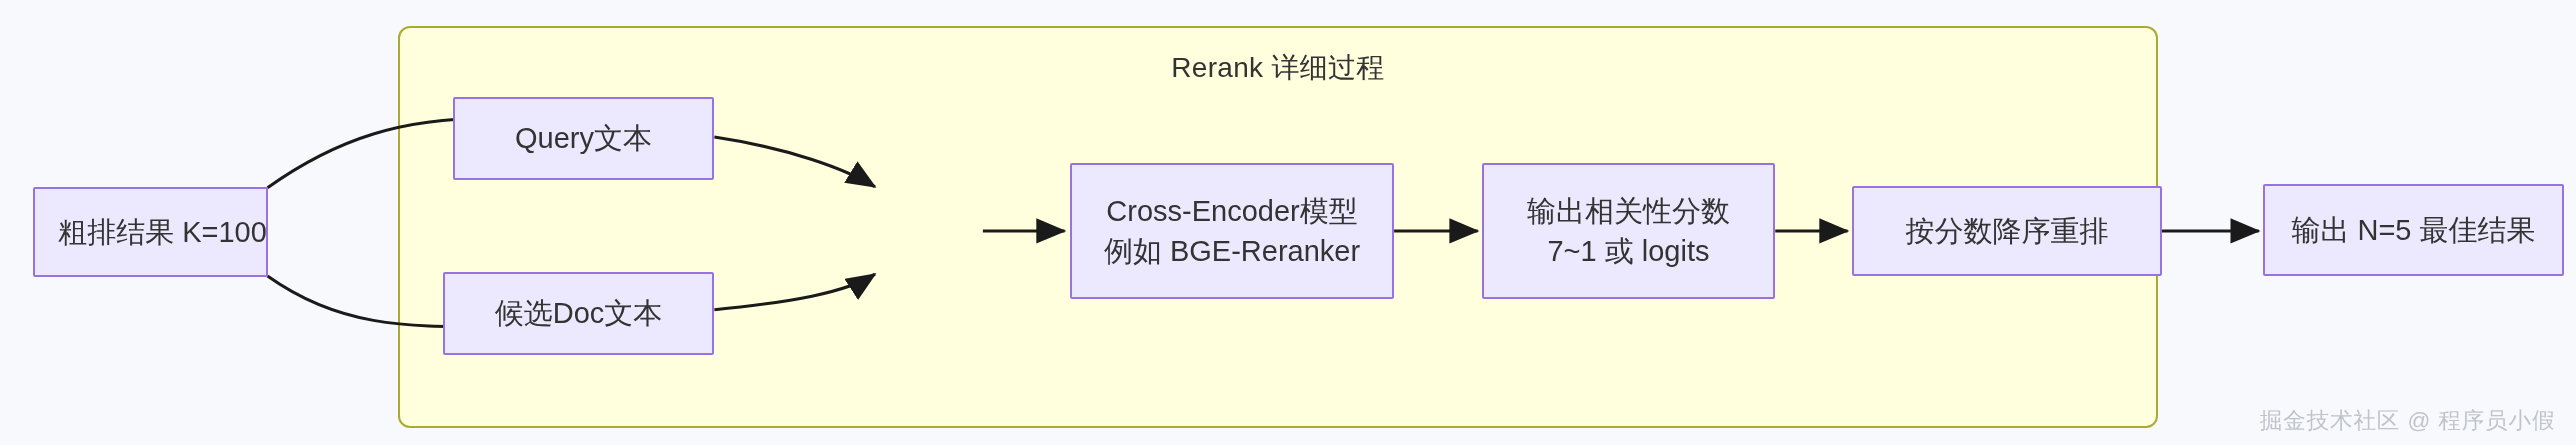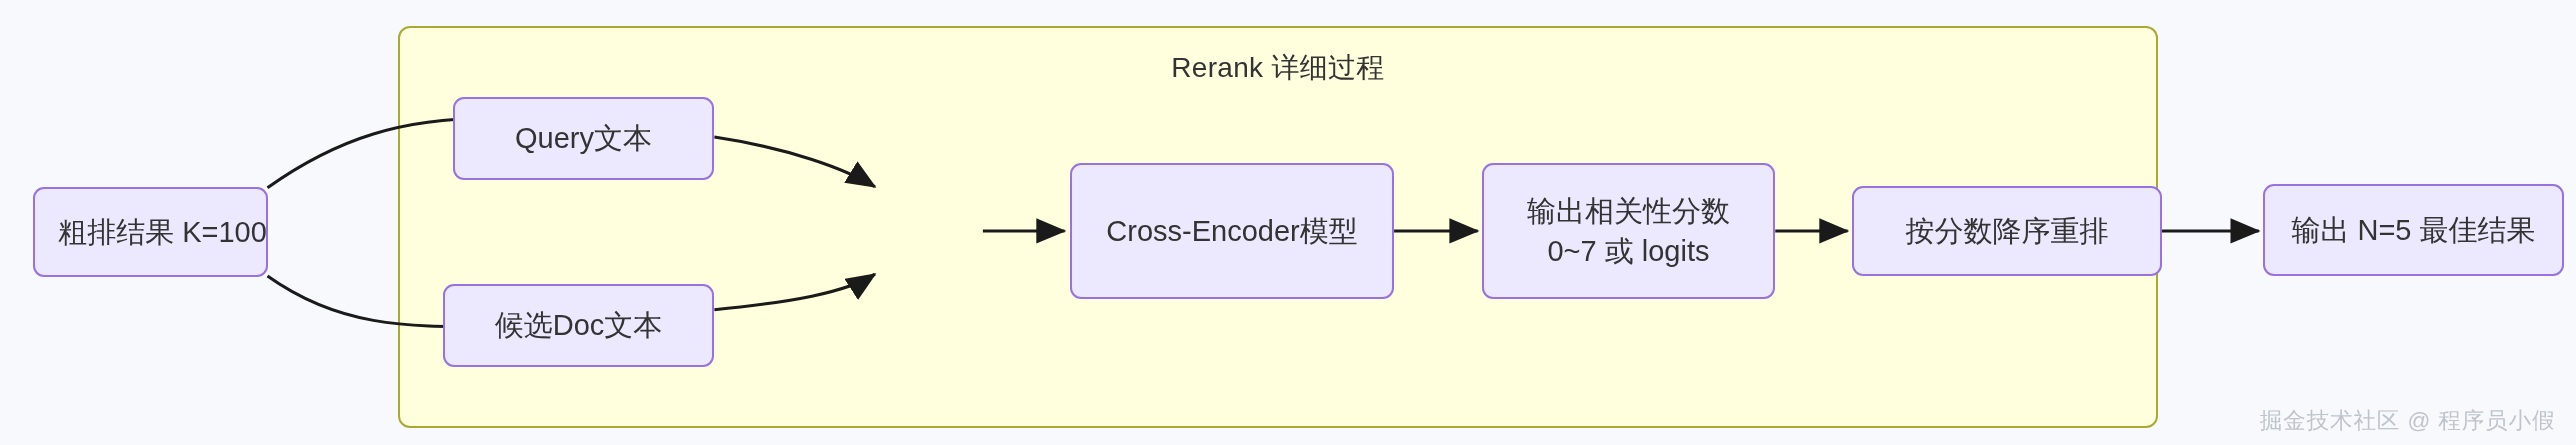--- a/index.html
+++ b/index.html
@@ -42,7 +42,7 @@
     position: absolute;
     background: #ECE8FD;
     border: 2.8px solid #9772E0;
-    border-radius: 11px;
+    border-radius: 2px;
     display: flex;
     flex-direction: column;
     align-items: center;

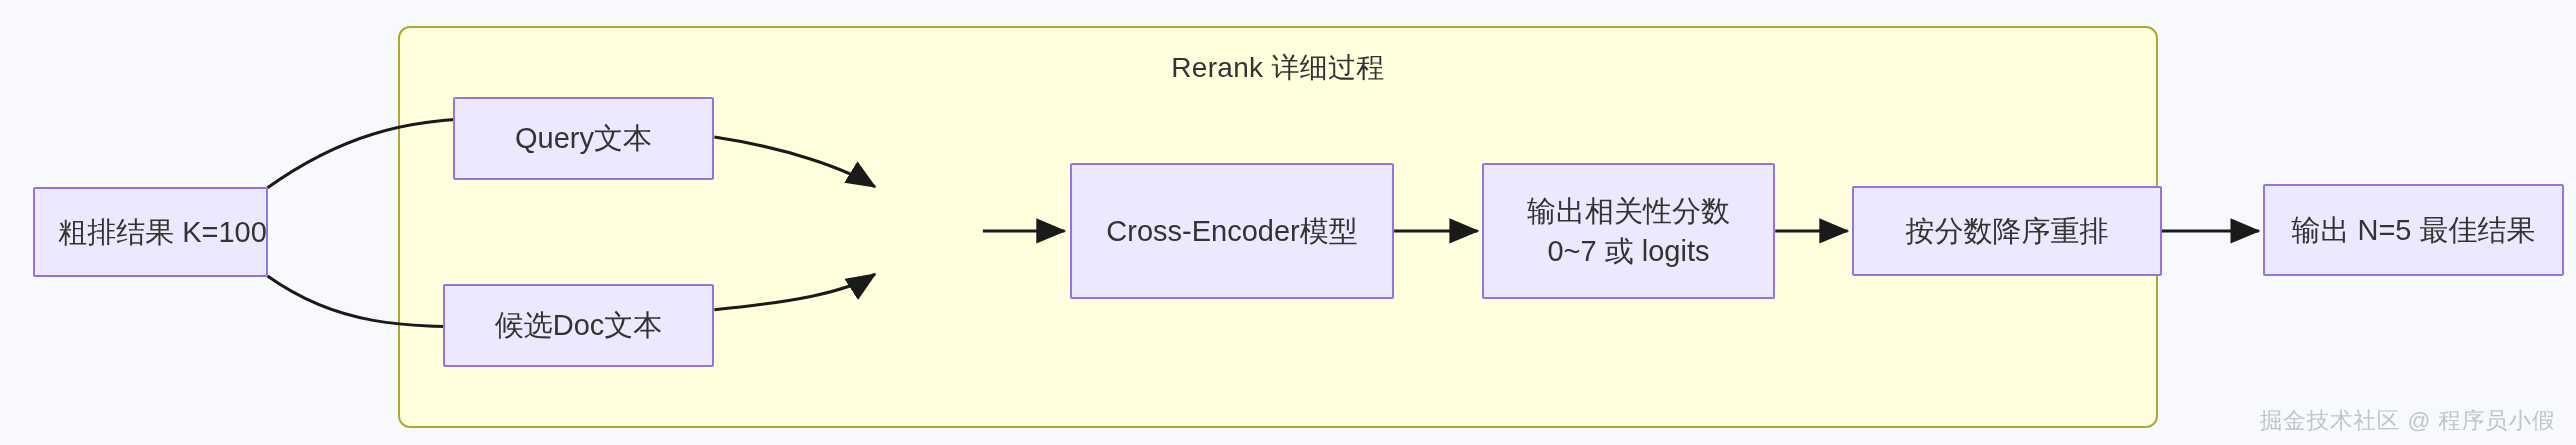--- a/index.html
+++ b/index.html
@@ -114,6 +114,7 @@
 
   <div class="node" style="left:1070px; top:163px; width:324px; height:136px;">
     <span class="ln">Cross-Encoder模型</span>
+    <span class="ln">例如 BGE-Reranker</span>
   </div>
 
   <div class="node" style="left:1482px; top:163px; width:293px; height:136px;">

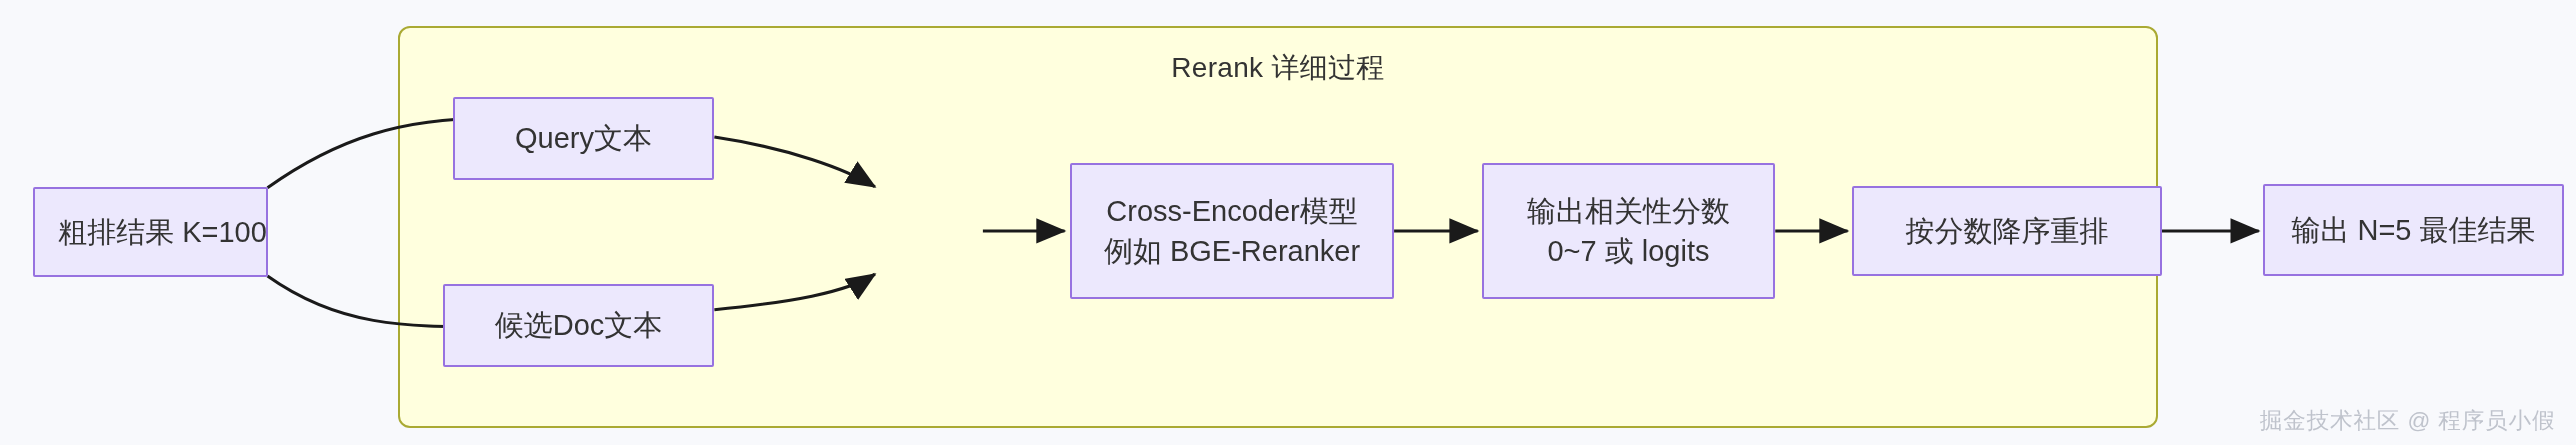--- a/index.html
+++ b/index.html
@@ -119,7 +119,7 @@
 
   <div class="node" style="left:1482px; top:163px; width:293px; height:136px;">
     <span class="ln">输出相关性分数</span>
-    <span class="ln">0~7 或 logits</span>
+    <span class="ln">7~1 或 logits</span>
   </div>
 
   <div class="node" style="left:1852px; top:186px; width:310px; height:90px;">

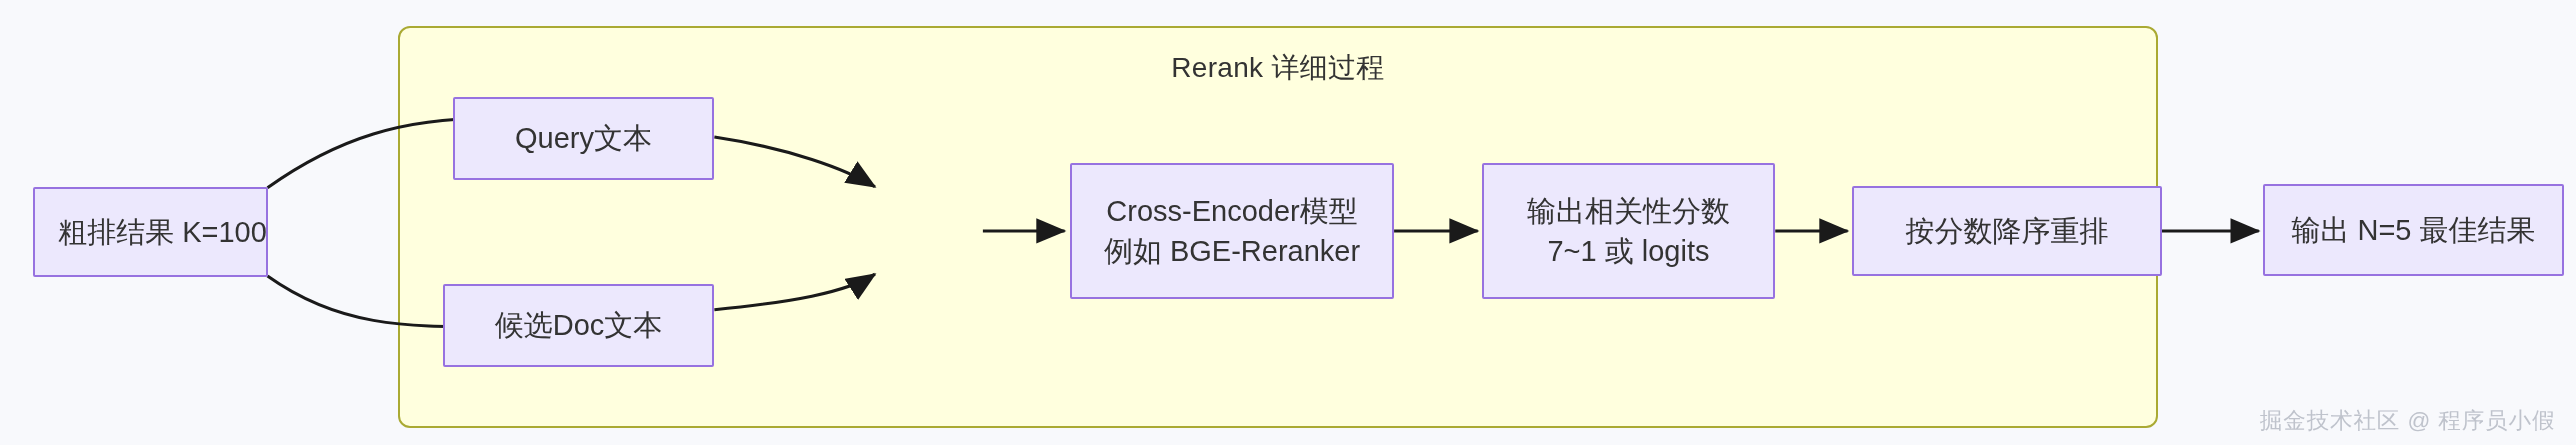--- a/index.html
+++ b/index.html
@@ -107,7 +107,7 @@
     <span class="ln">Query文本</span>
   </div>
 
-  <div class="node" style="left:443px; top:284px; width:271px; height:83px;">
+  <div class="node" style="left:443px; top:272px; width:271px; height:83px;">
     <span class="ln">候选Doc文本</span>
   </div>
 

